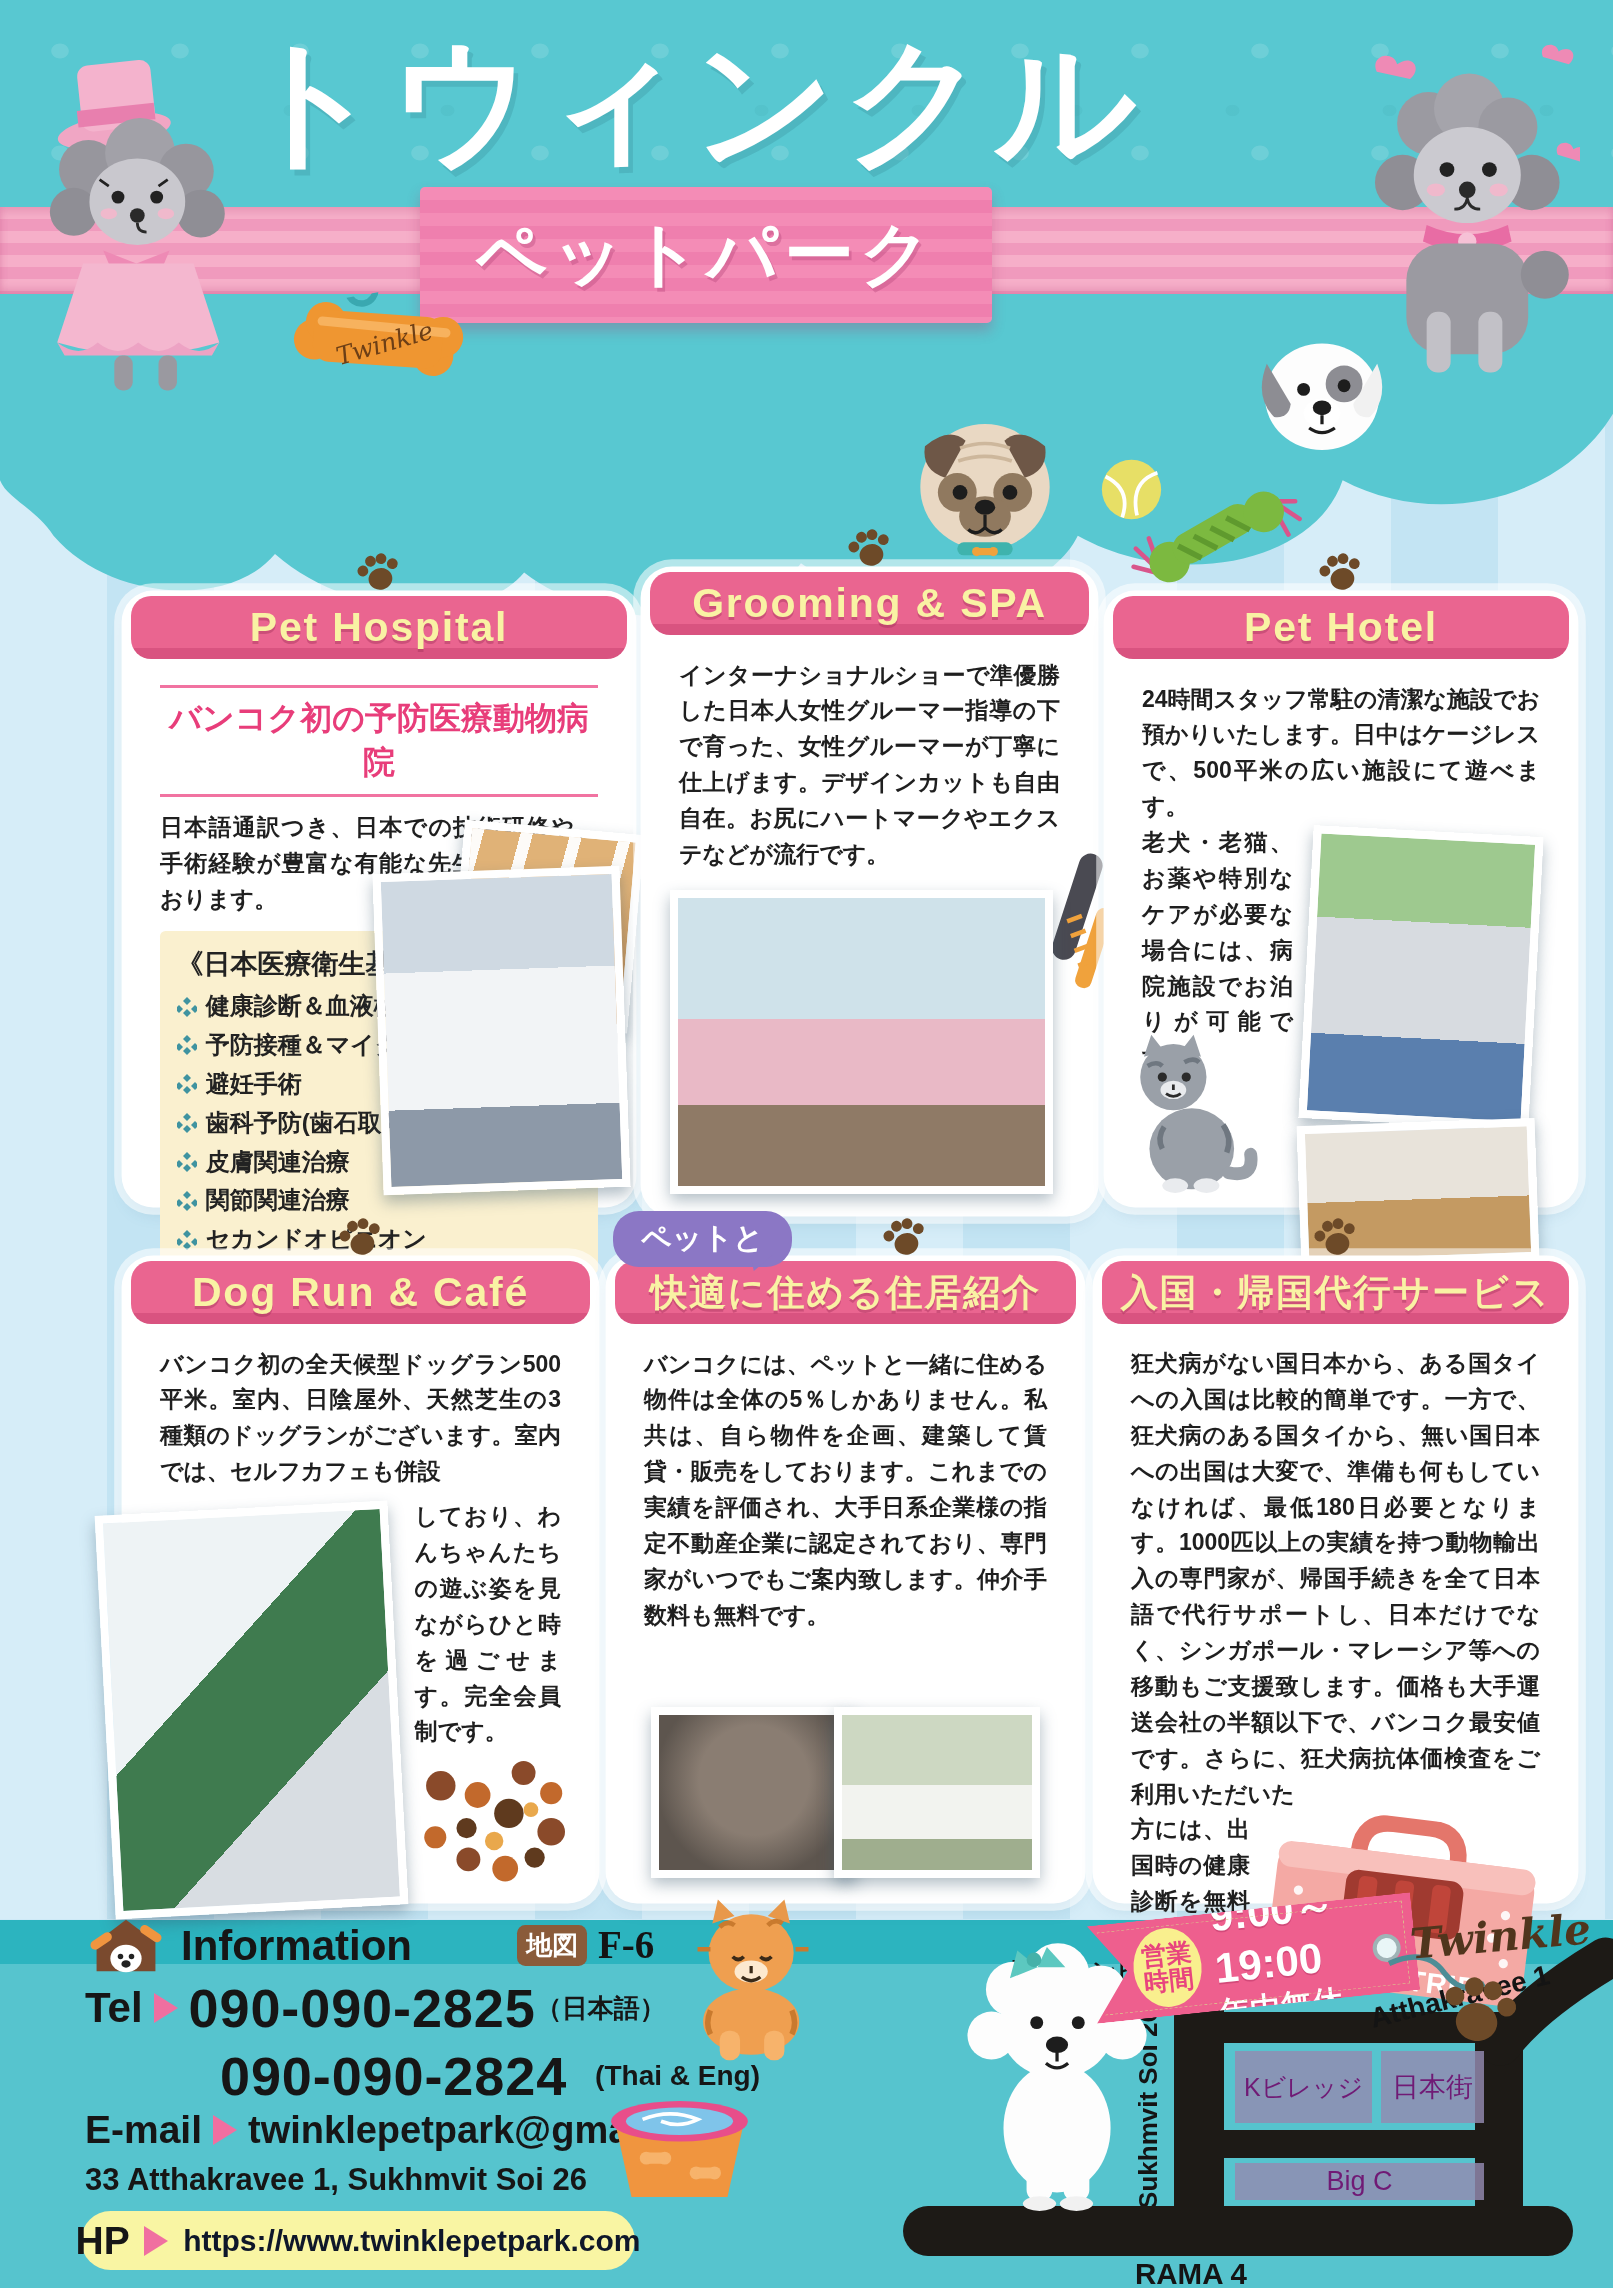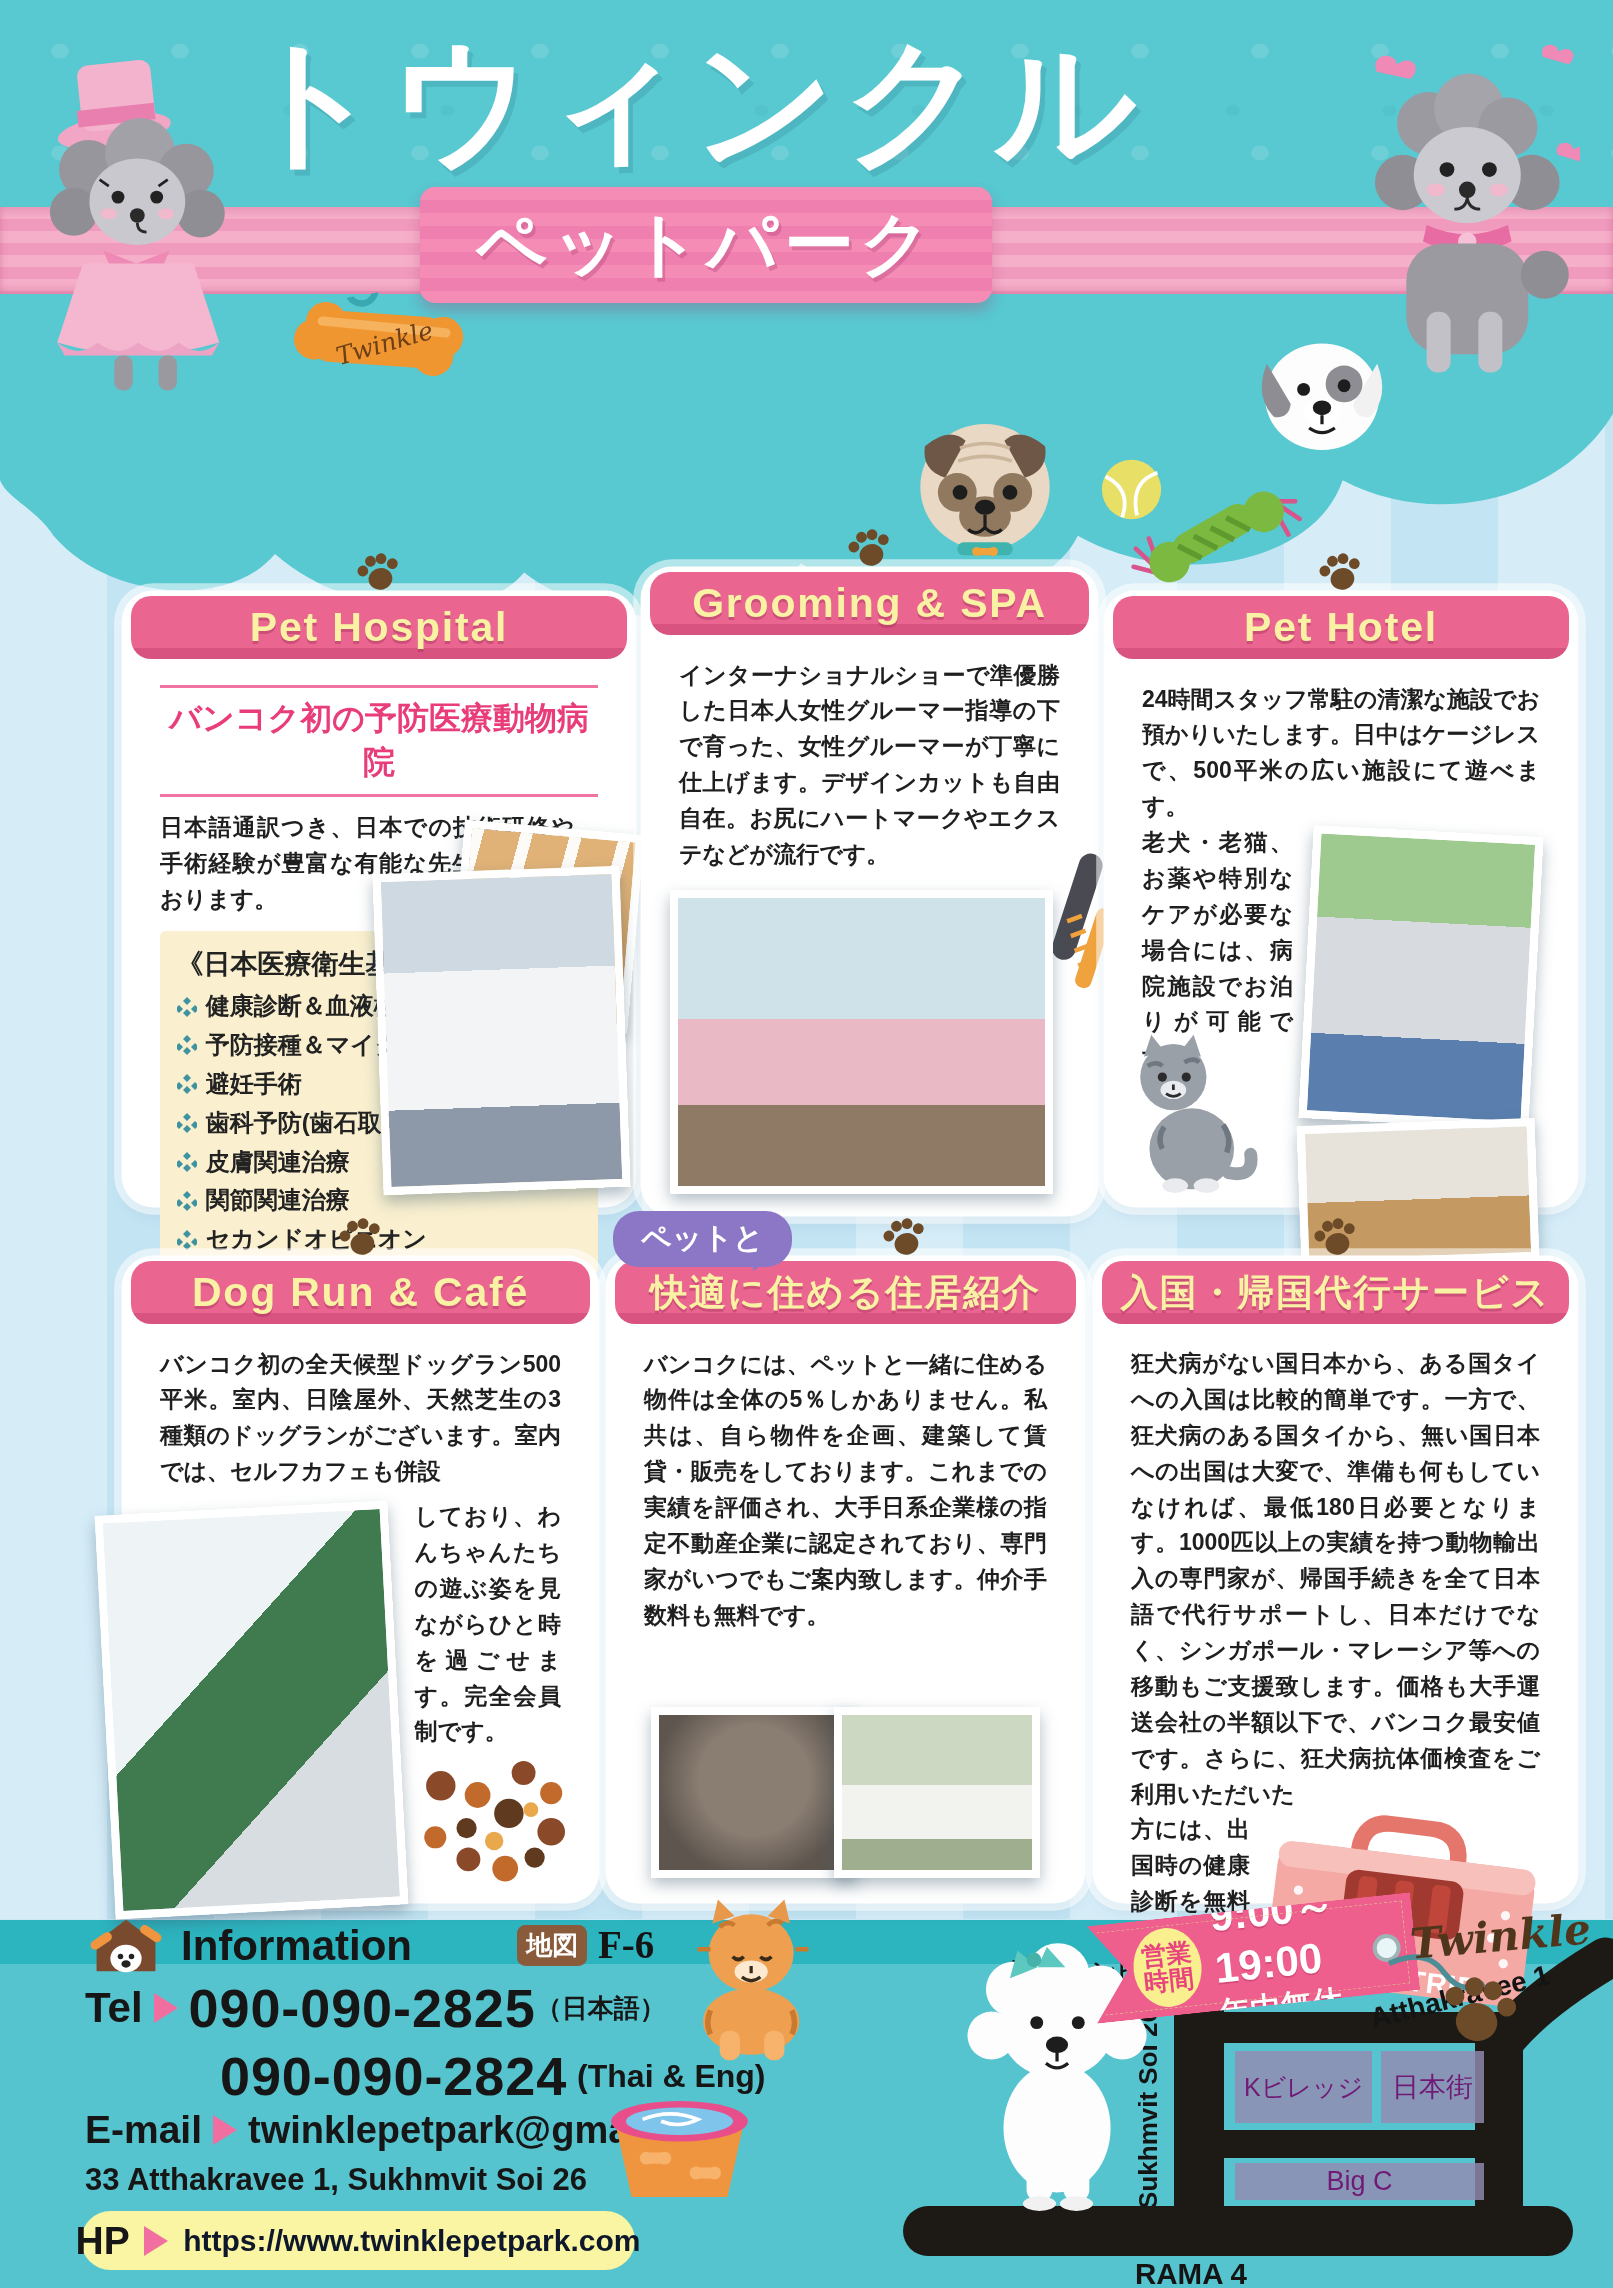--- a/index.html
+++ b/index.html
@@ -24,7 +24,7 @@
   .ribbon-band{position:absolute;left:0;top:207px;width:100%;height:87px;
     background:repeating-linear-gradient(180deg,#f6afc9 0 12px,#f09abd 12px 24px);
     box-shadow:inset 0 5.5px 7.4px rgba(200,90,140,.25), inset 0 -5.5px 7.4px rgba(200,90,140,.3);}
-  .ribbon-panel{position:absolute;left:420px;top:187px;width:572px;height:116px;border-radius:15px;
+  .ribbon-panel{position:absolute;left:420px;top:187px;width:572px;height:136px;border-radius:5px;
     background:repeating-linear-gradient(180deg,#f48cb6 0 13px,#ef7fae 13px 26px);
     box-shadow:0 7.4px 13px rgba(170,60,110,.3);display:flex;align-items:center;justify-content:center;}
   .title-sub{font-size:70px;font-weight:800;color:#fff;letter-spacing:5.5px;

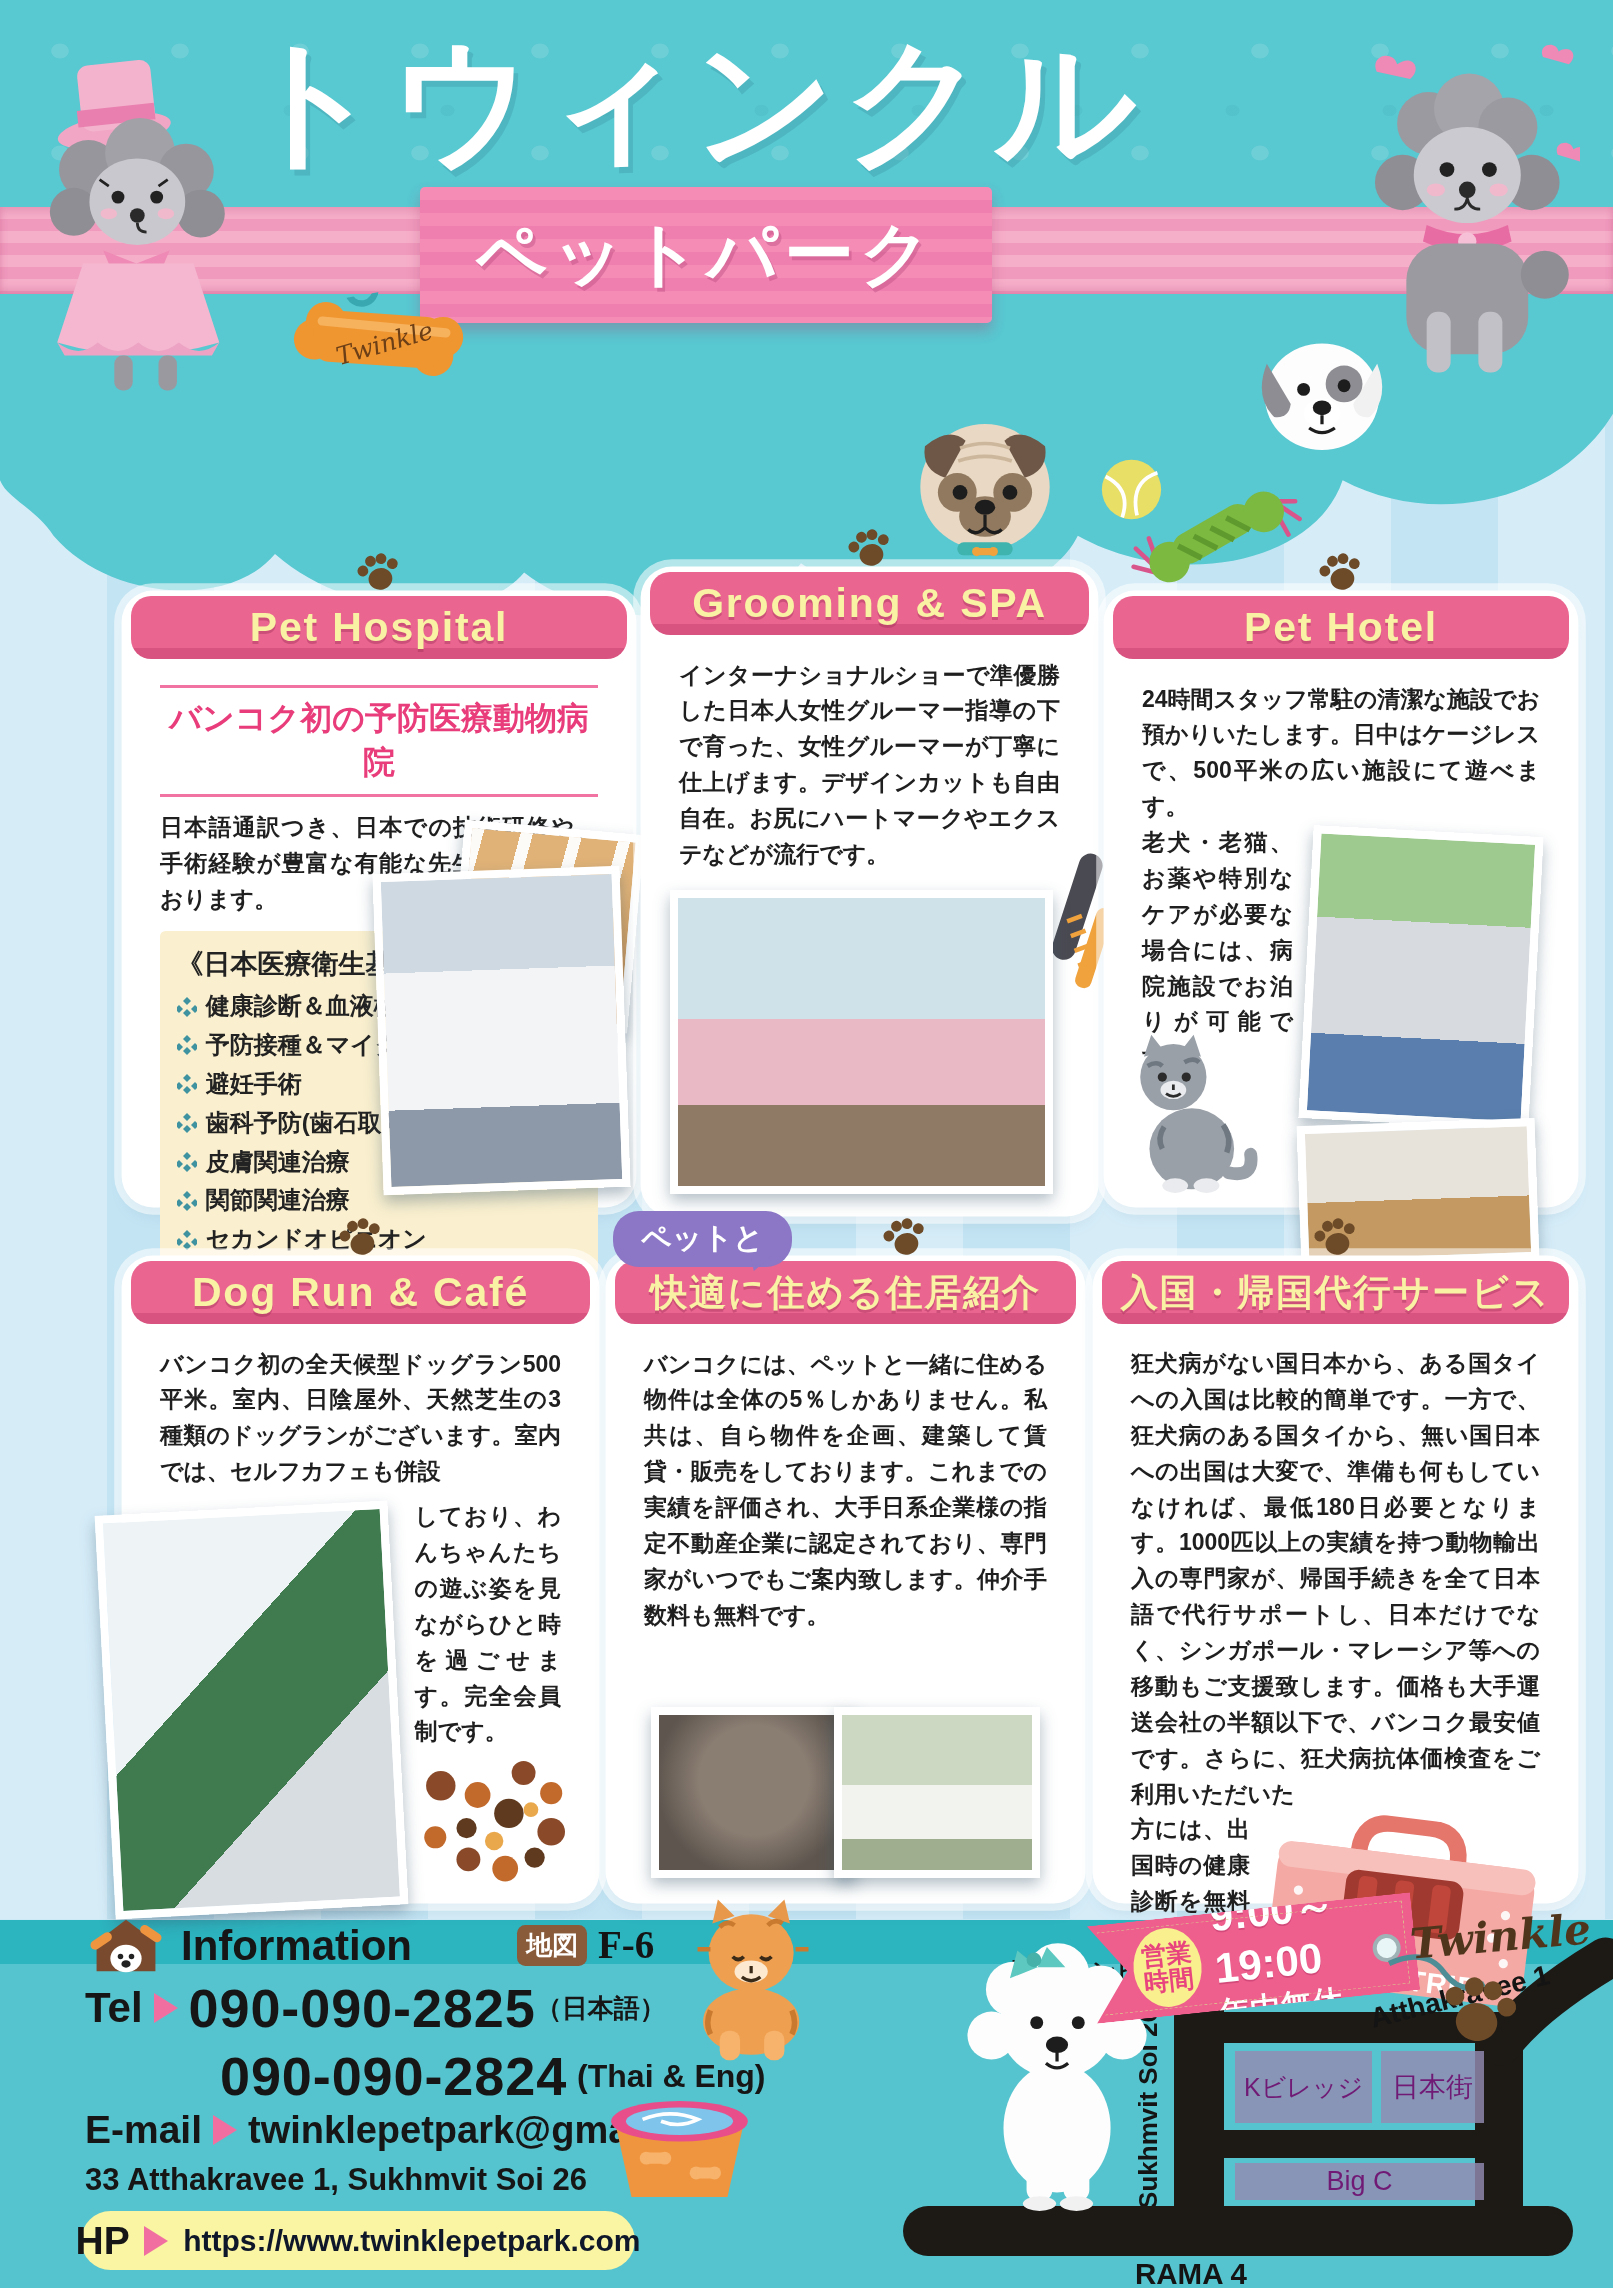--- a/index.html
+++ b/index.html
@@ -519,7 +519,7 @@
   </div>
   <div style="position:absolute;left:220px;top:2045px;display:flex;align-items:center">
     <span style="font-size:54px;font-weight:800;color:#161616;letter-spacing:0.9px">090-090-2824</span>
-    <span style="font-size:32px;font-weight:700;color:#161616;margin-left:10px">(Thai &amp; Eng)</span>
+    <span style="font-size:28px;font-weight:700;color:#161616;margin-left:28px">(Thai &amp; Eng)</span>
   </div>
   <div style="position:absolute;left:85px;top:2108px;display:flex;align-items:center">
     <span style="font-size:39px;font-weight:800;color:#161616">E-mail</span>

